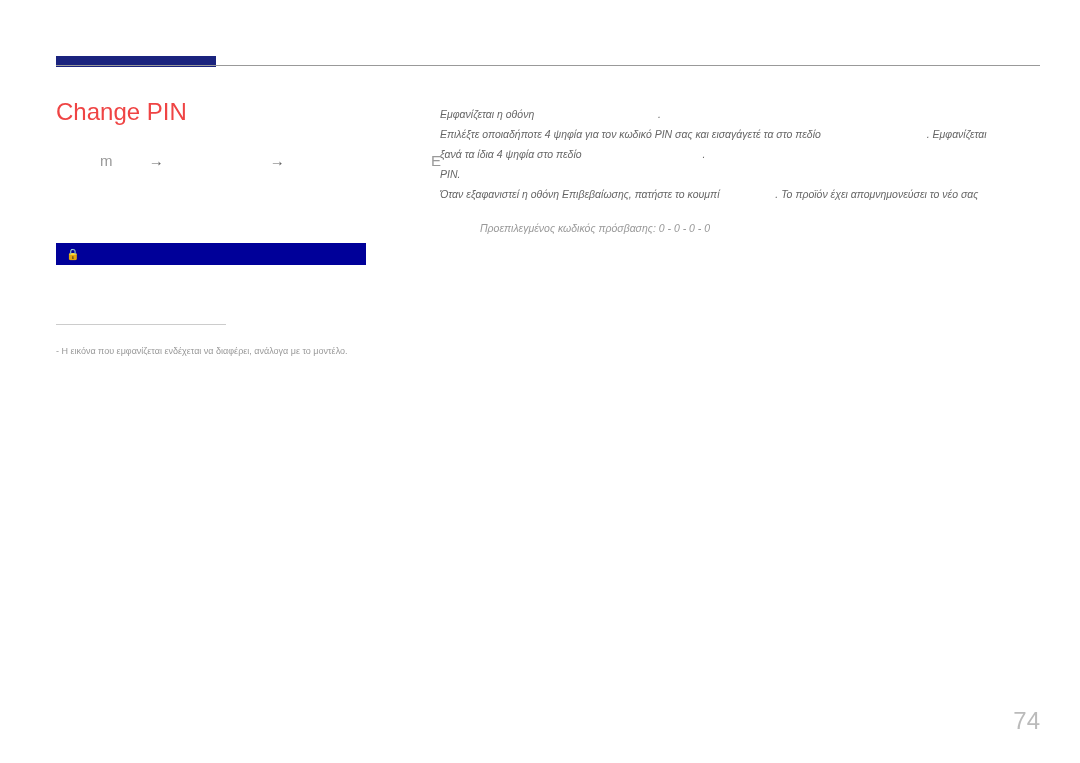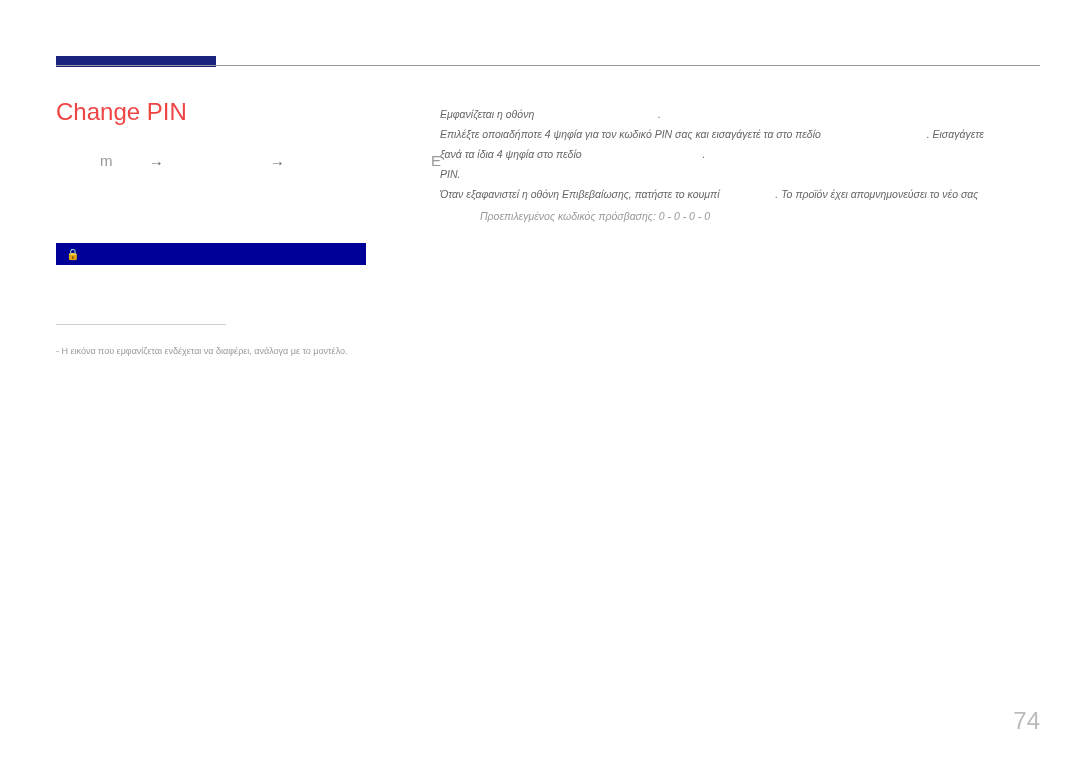--- a/index.html
+++ b/index.html
@@ -124,7 +124,7 @@
   <div>
     <span>Επιλέξτε οποιαδήποτε 4 ψηφία για τον κωδικό PIN σας και εισαγάγετέ τα στο πεδίο</span>
     <span style="display:inline-block;width:100px;"></span>
-    <span>. Εισαγάγετε</span>
+    <span>. Εμφανίζεται</span>
   </div>
   <div>
     <span>ξανά τα ίδια 4 ψηφία στο πεδίο</span>

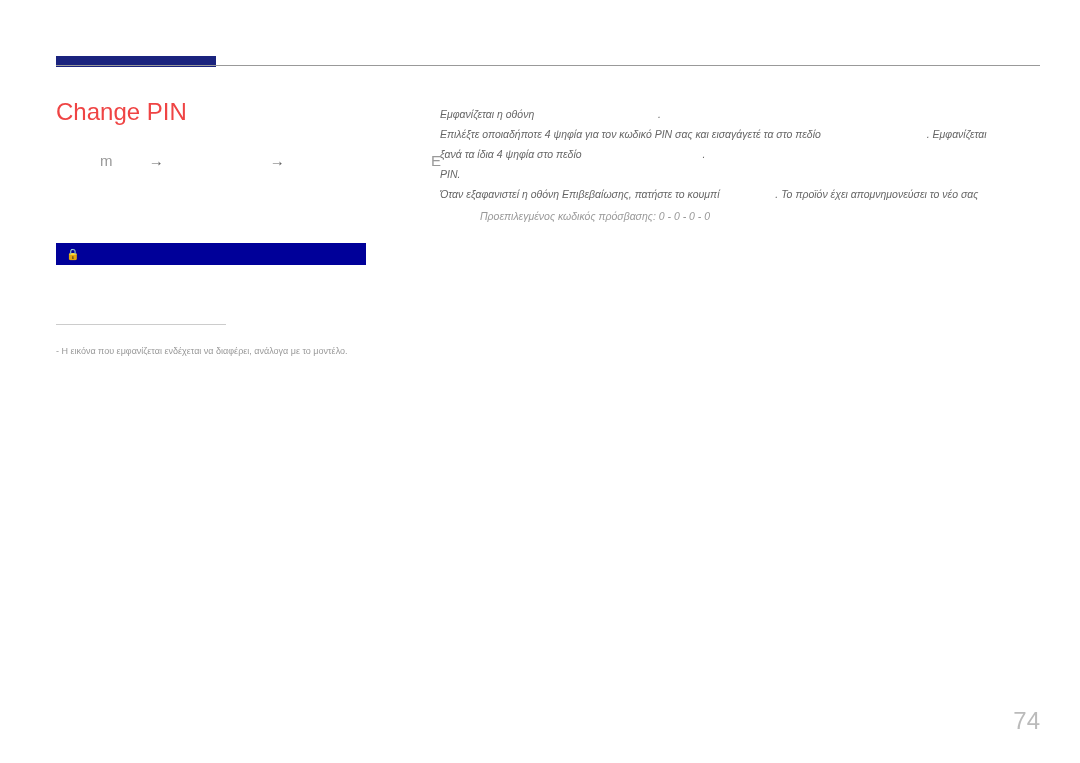--- a/index.html
+++ b/index.html
@@ -137,7 +137,7 @@
     <span style="display:inline-block;width:50px;"></span>
     <span>. Το προϊόν έχει απομνημονεύσει το νέο σας</span>
   </div>
-  <div class="indented" style="margin-top:2px;">Προεπιλεγμένος κωδικός πρόσβασης: 0 - 0 - 0 - 0</div>
+  <div class="indented" style="margin-top:14px;">Προεπιλεγμένος κωδικός πρόσβασης: 0 - 0 - 0 - 0</div>
 </div>
 
 <div class="breadcrumb">

